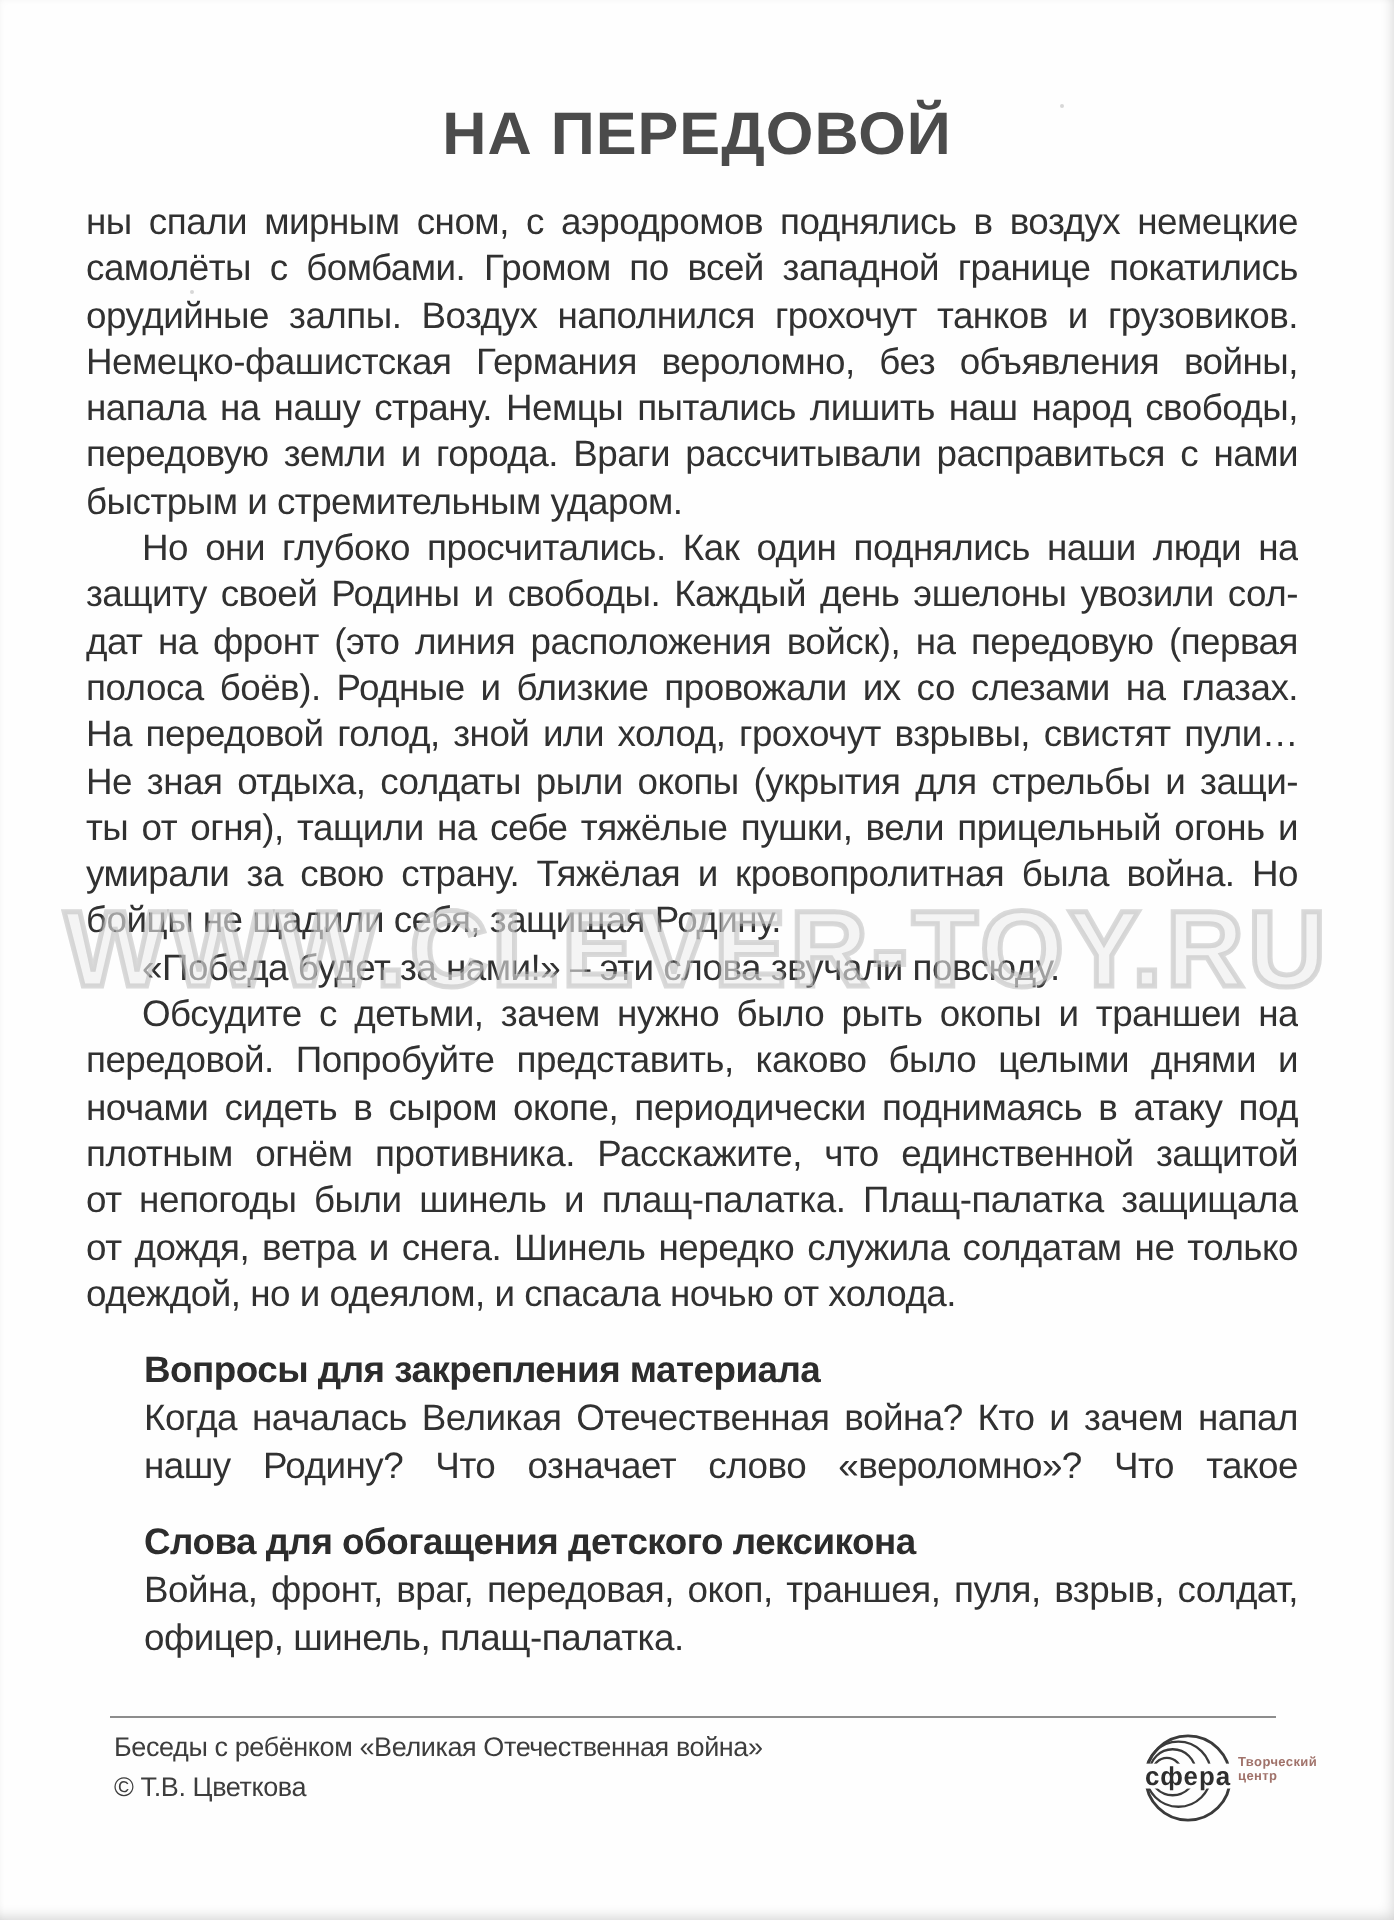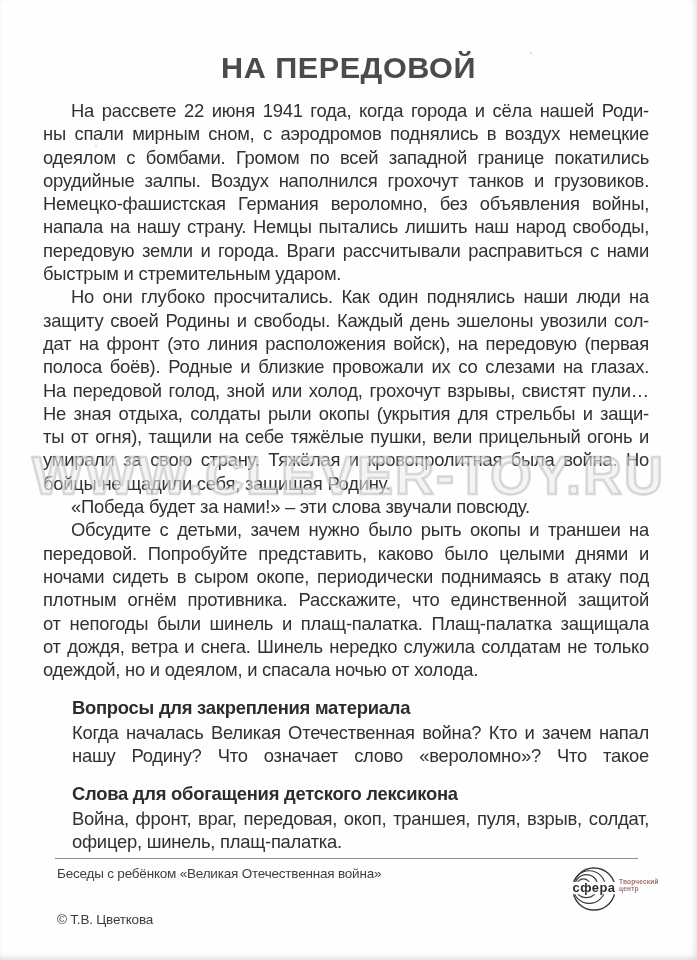--- a/index.html
+++ b/index.html
@@ -135,7 +135,6 @@
 
   <div class="content">
       <div class="para">
-        <div class="line first">На рассвете 22 июня 1941 года, когда города и сёла нашей Роди-</div>
         <div class="line">ны спали мирным сном, с аэродромов поднялись в воздух немецкие</div>
         <div class="line">одеялом с бомбами. Громом по всей западной границе покатились</div>
         <div class="line">орудийные залпы. Воздух наполнился грохочут танков и грузовиков.</div>

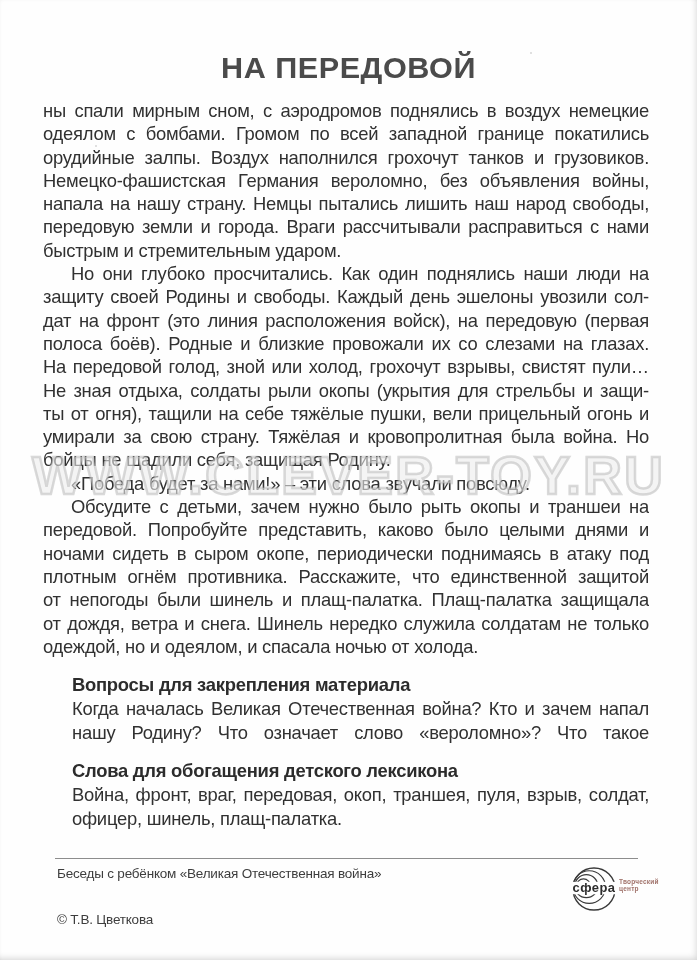--- a/index.html
+++ b/index.html
@@ -136,7 +136,7 @@
   <div class="content">
       <div class="para">
         <div class="line">ны спали мирным сном, с аэродромов поднялись в воздух немецкие</div>
-        <div class="line">одеялом с бомбами. Громом по всей западной границе покатились</div>
+        <div class="line">самолёты с бомбами. Громом по всей западной границе покатились</div>
         <div class="line">орудийные залпы. Воздух наполнился грохочут танков и грузовиков.</div>
         <div class="line">Немецко-фашистская Германия вероломно, без объявления войны,</div>
         <div class="line">напала на нашу страну. Немцы пытались лишить наш народ свободы,</div>

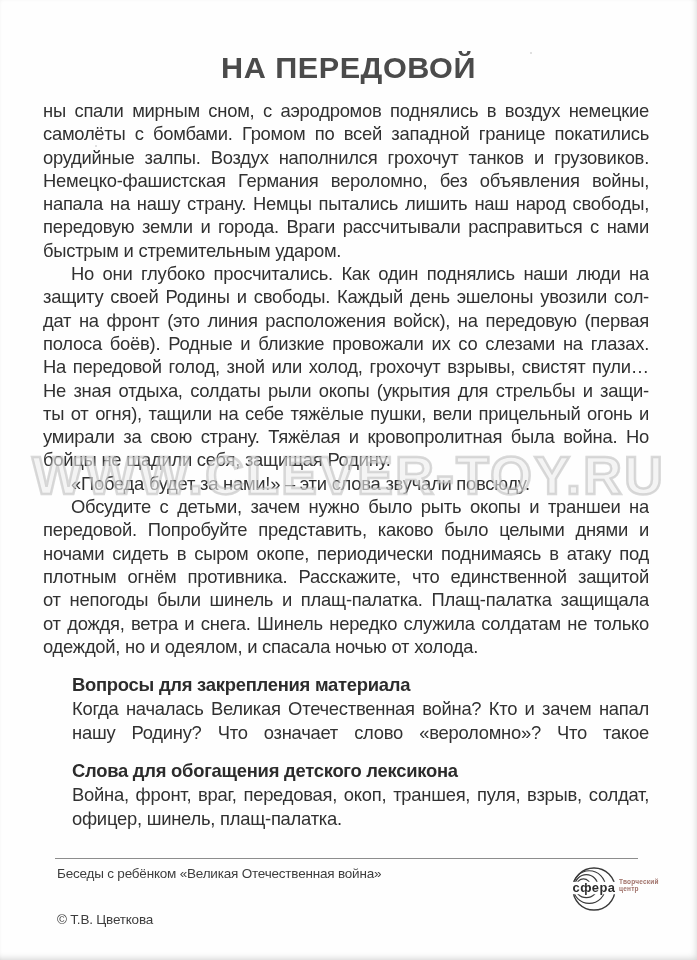--- a/index.html
+++ b/index.html
@@ -98,7 +98,6 @@
     line-height: 20px;
     letter-spacing: -0.2px;
     color: #3d3d3d;
-    margin-top: 26px;
   }
   .logo-wrap {
     position: absolute;

